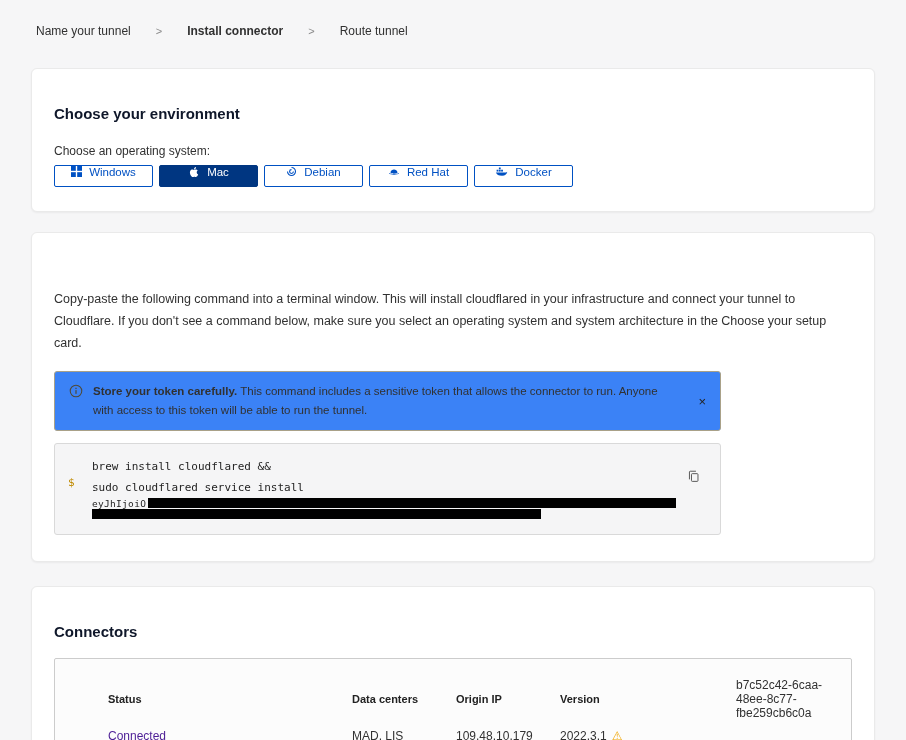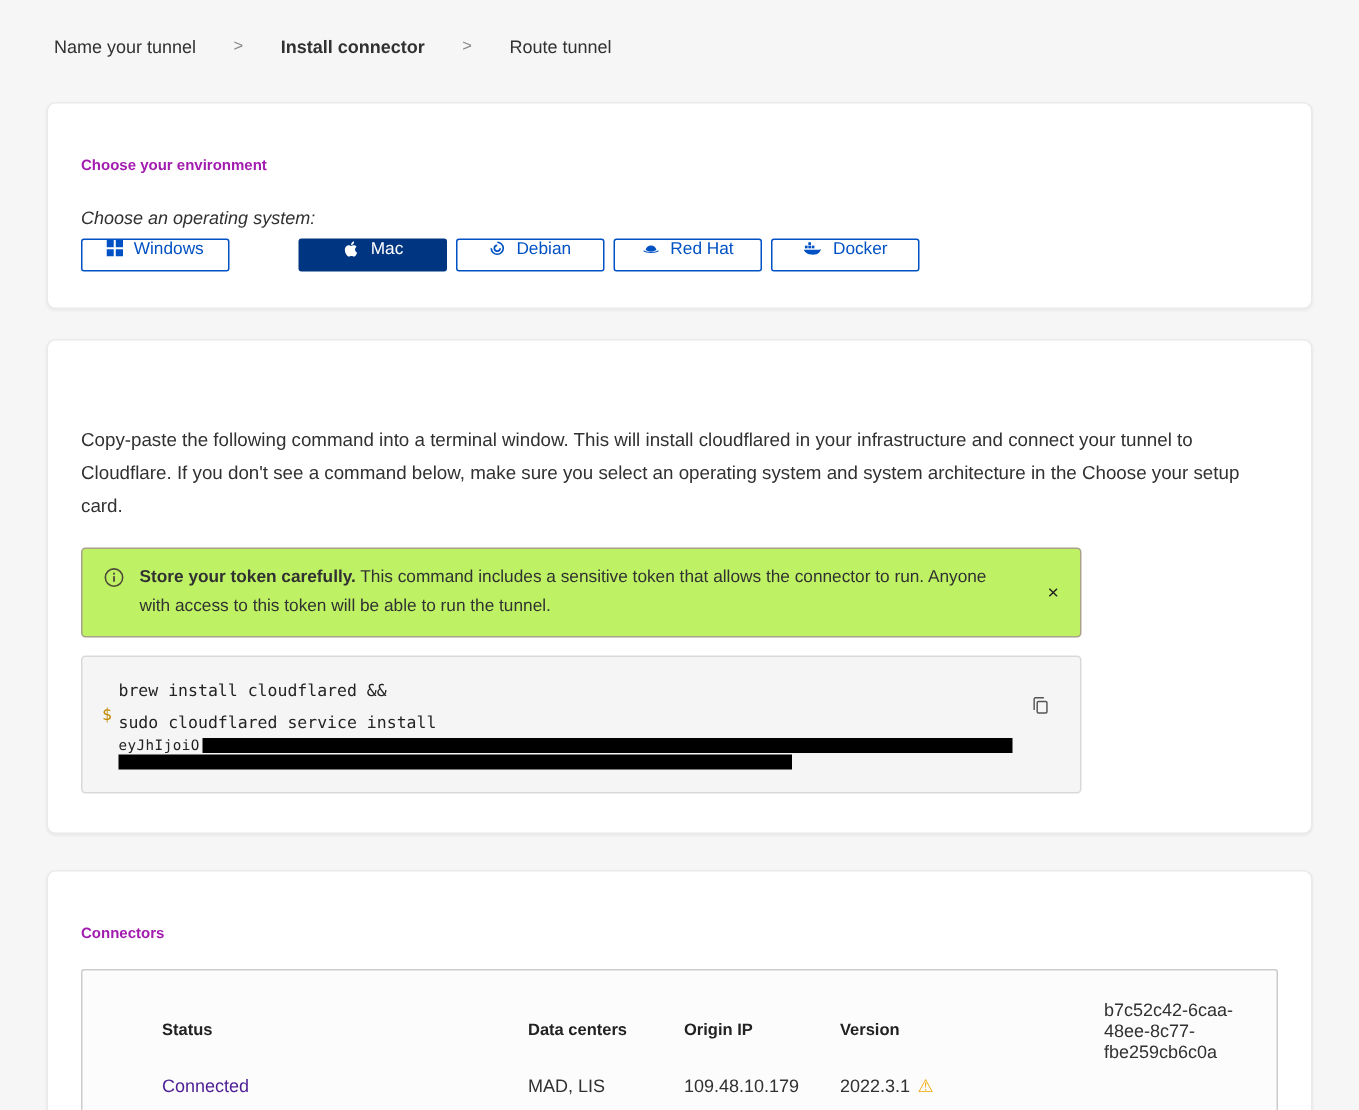--- a/index.html
+++ b/index.html
@@ -29,7 +29,7 @@
     box-shadow: 0 1px 2px rgba(0,0,0,0.05);
     margin: 0 31px;
   }
-  .card-title { font-size: 10px; font-weight: bold; color: #a21caf; }
+  .card-title { font-size: 15px; font-weight: bold; color: #0f172a; }
 
   
   .card-env { margin-top: 30px; padding: 36px 22px 24px 22px; }

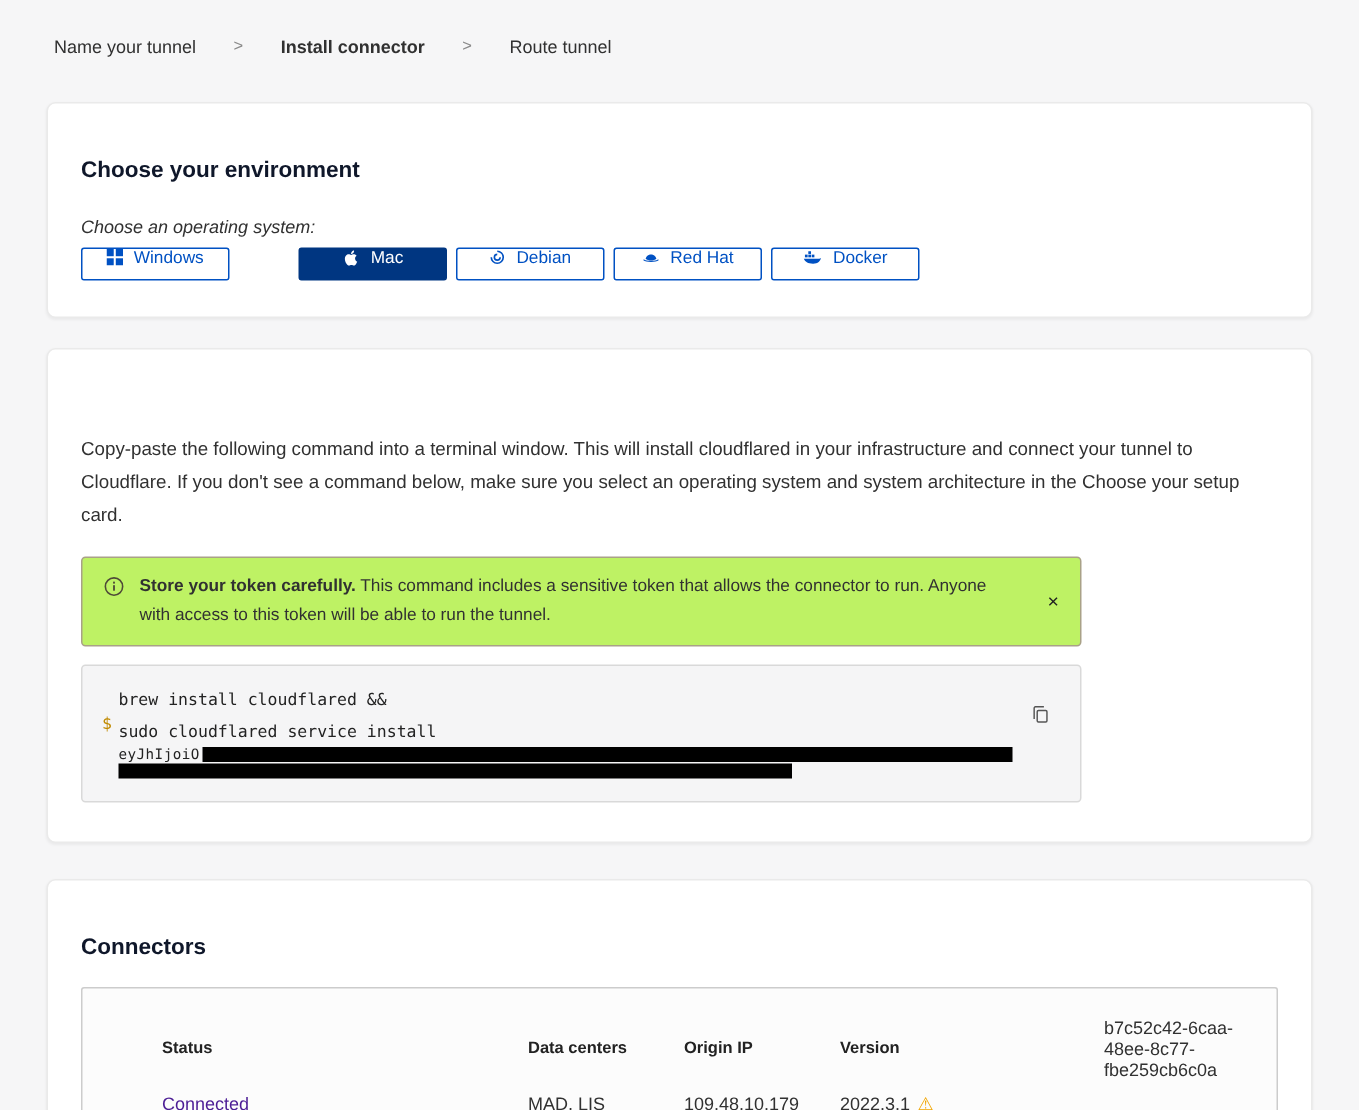--- a/index.html
+++ b/index.html
@@ -33,7 +33,7 @@
 
   
   .card-env { margin-top: 30px; padding: 36px 22px 24px 22px; }
-  .os-label { margin-top: 22px; font-size: 12px; font-style: italic; }
+  .os-label { margin-top: 22px; font-size: 12px; }
   .os-row { margin-top: 7px; display: flex; gap: 6px; }
   .os-btn {
     min-width: 99px; height: 22px;

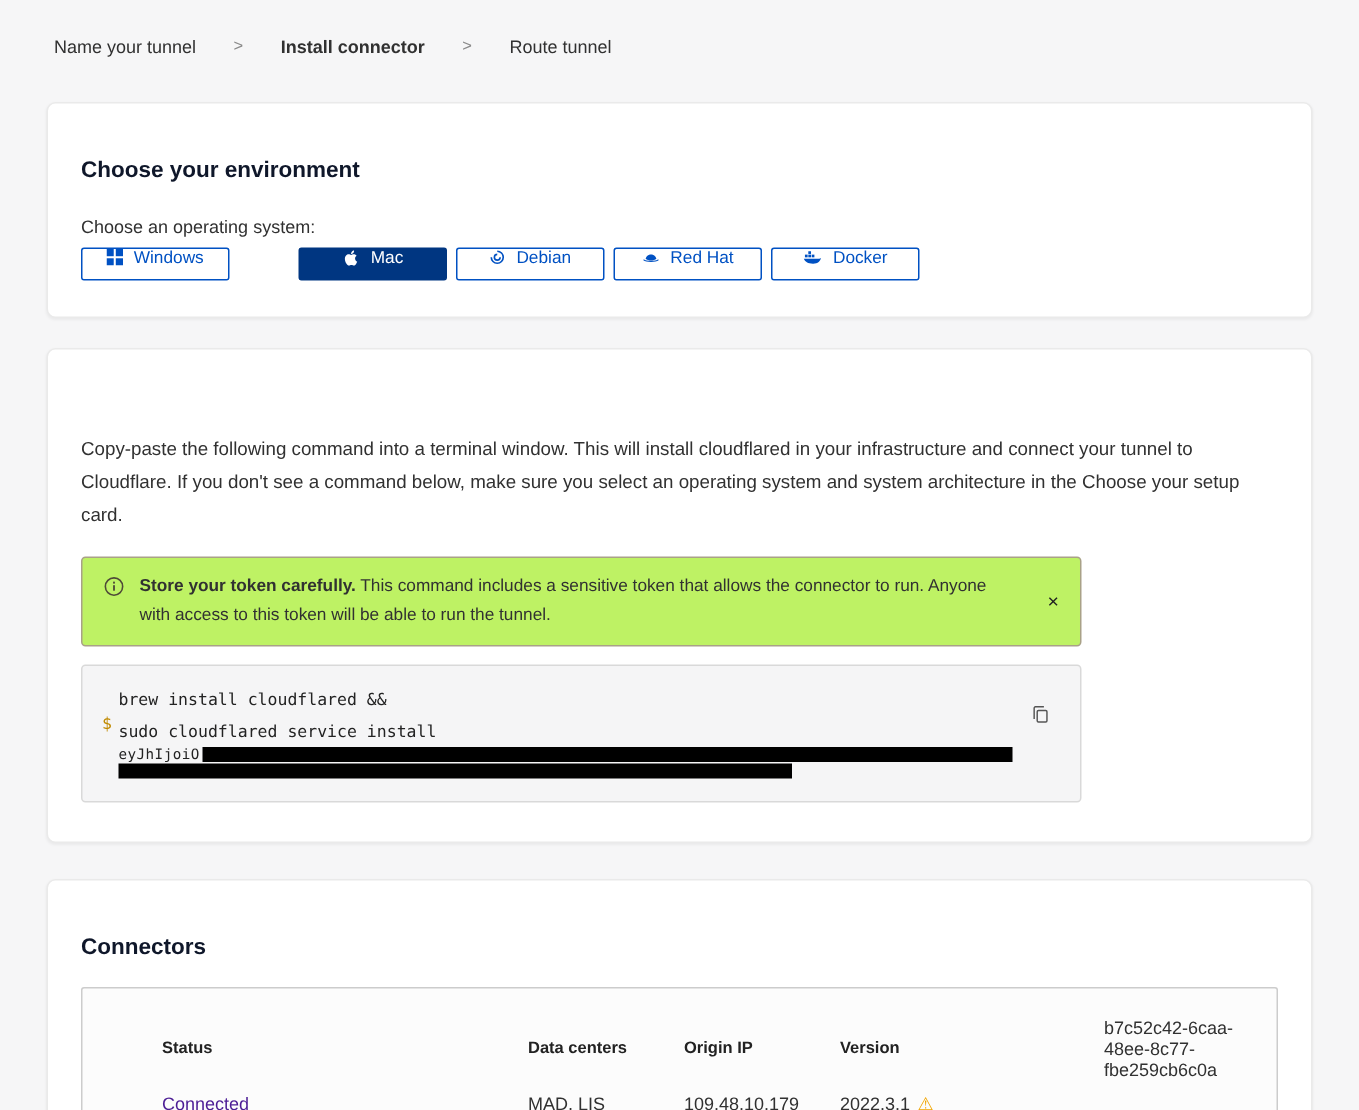--- a/index.html
+++ b/index.html
@@ -47,7 +47,7 @@
     cursor: pointer;
     padding: 0 10px;
   }
-  .os-btn.selected { background: #003681; border-color: #003681; color: #ffffff; margin-left: 40px; }
+  .os-btn.selected { background: #003681; border-color: #003681; color: #ffffff; }
   .os-btn svg { display: block; }
 
   

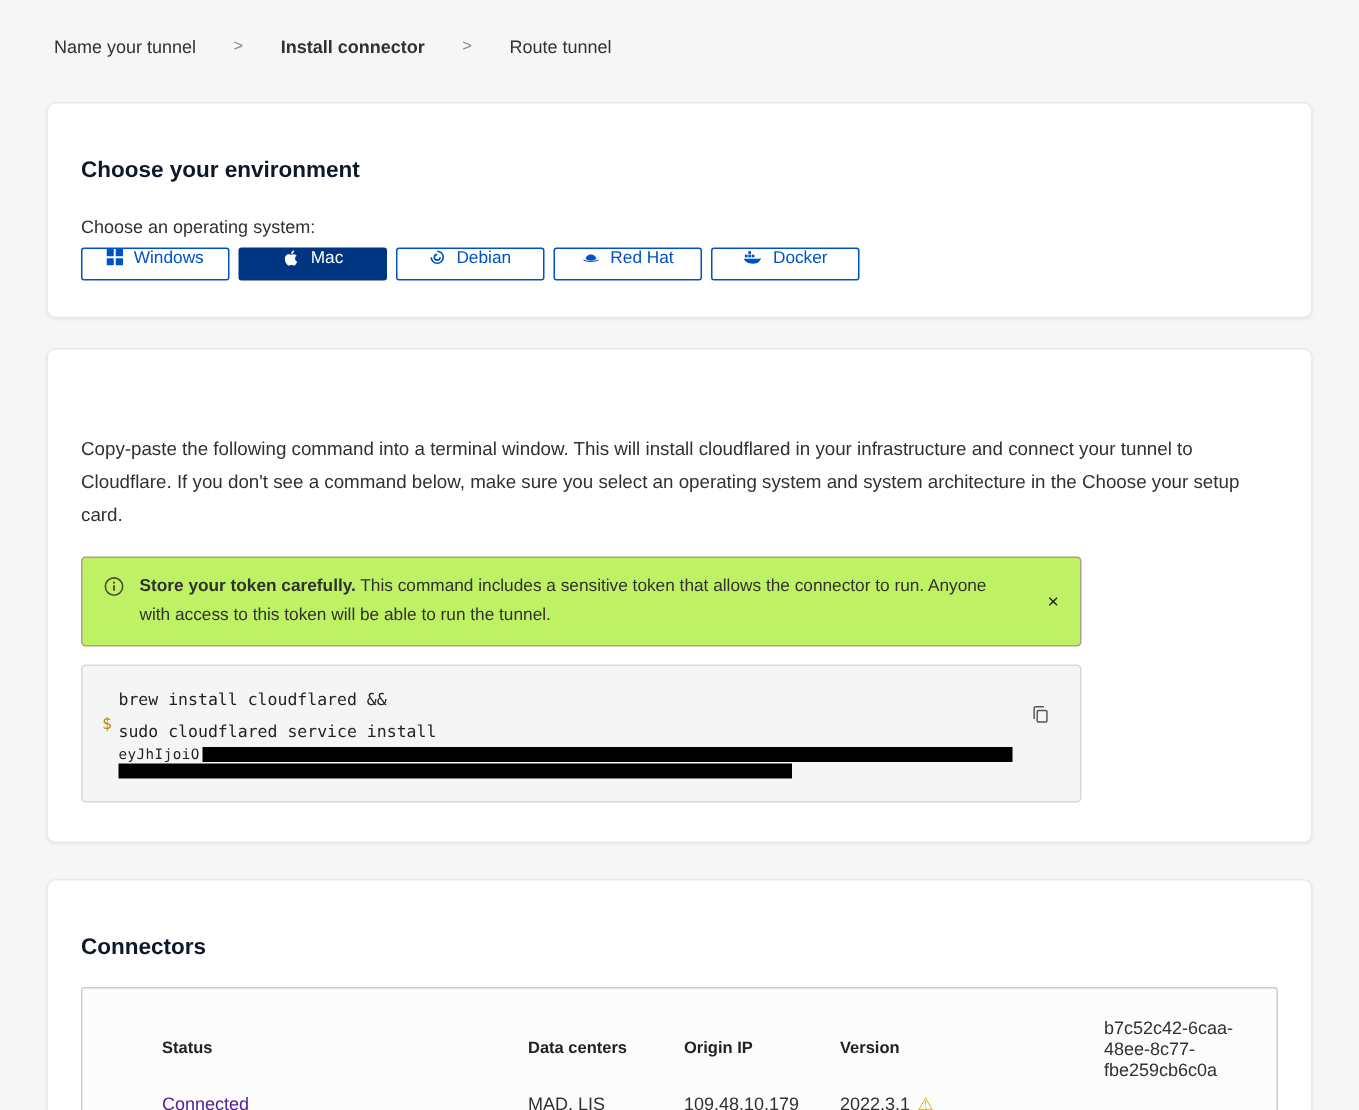--- a/index.html
+++ b/index.html
@@ -63,7 +63,7 @@
     margin-top: 16px;
     width: 667px;
     border: 1px solid #a9a188;
-    background: #bef264;
+    background: #3b82f6;
     border-radius: 3px;
     padding: 10px 40px 10px 14px;
     display: flex; gap: 10px;

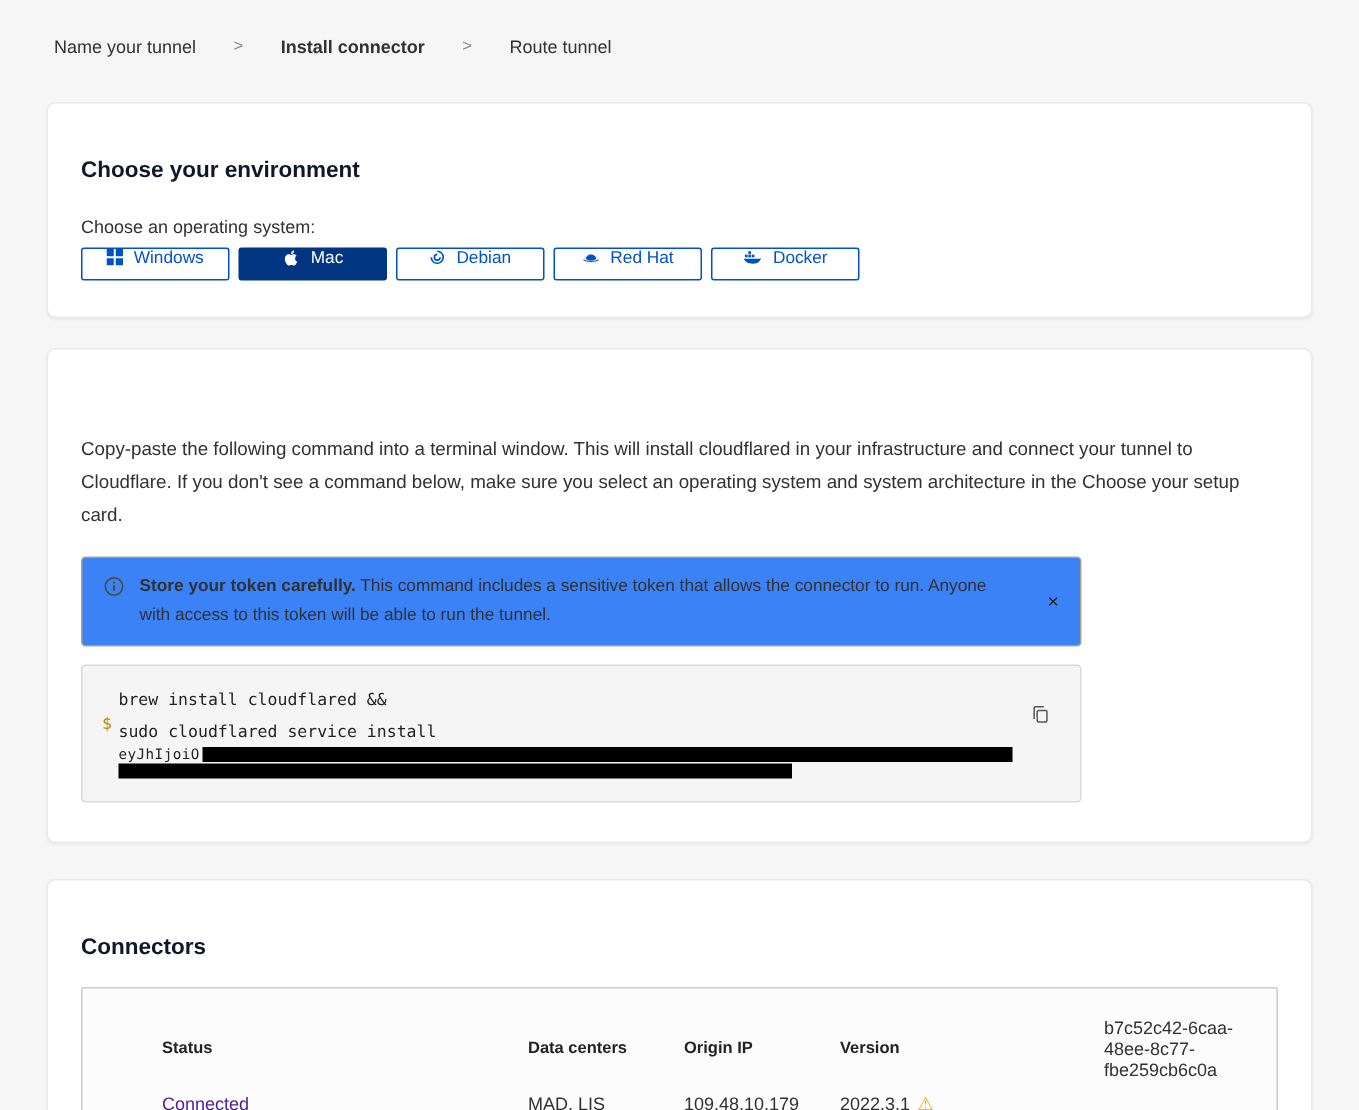--- a/index.html
+++ b/index.html
@@ -95,7 +95,7 @@
     position: absolute; left: 13px; top: 32px;
     color: #c08a00; font-size: 11px;
   }
-  .code-lines { margin-left: 10px; }
+  .code-lines { margin-left: 23px; }
   .code-line { line-height: 21px; white-space: pre; }
   .token-line { display: flex; height: 11px; }
   .token-text { font-size: 9.5px; letter-spacing: 0.3px; }

